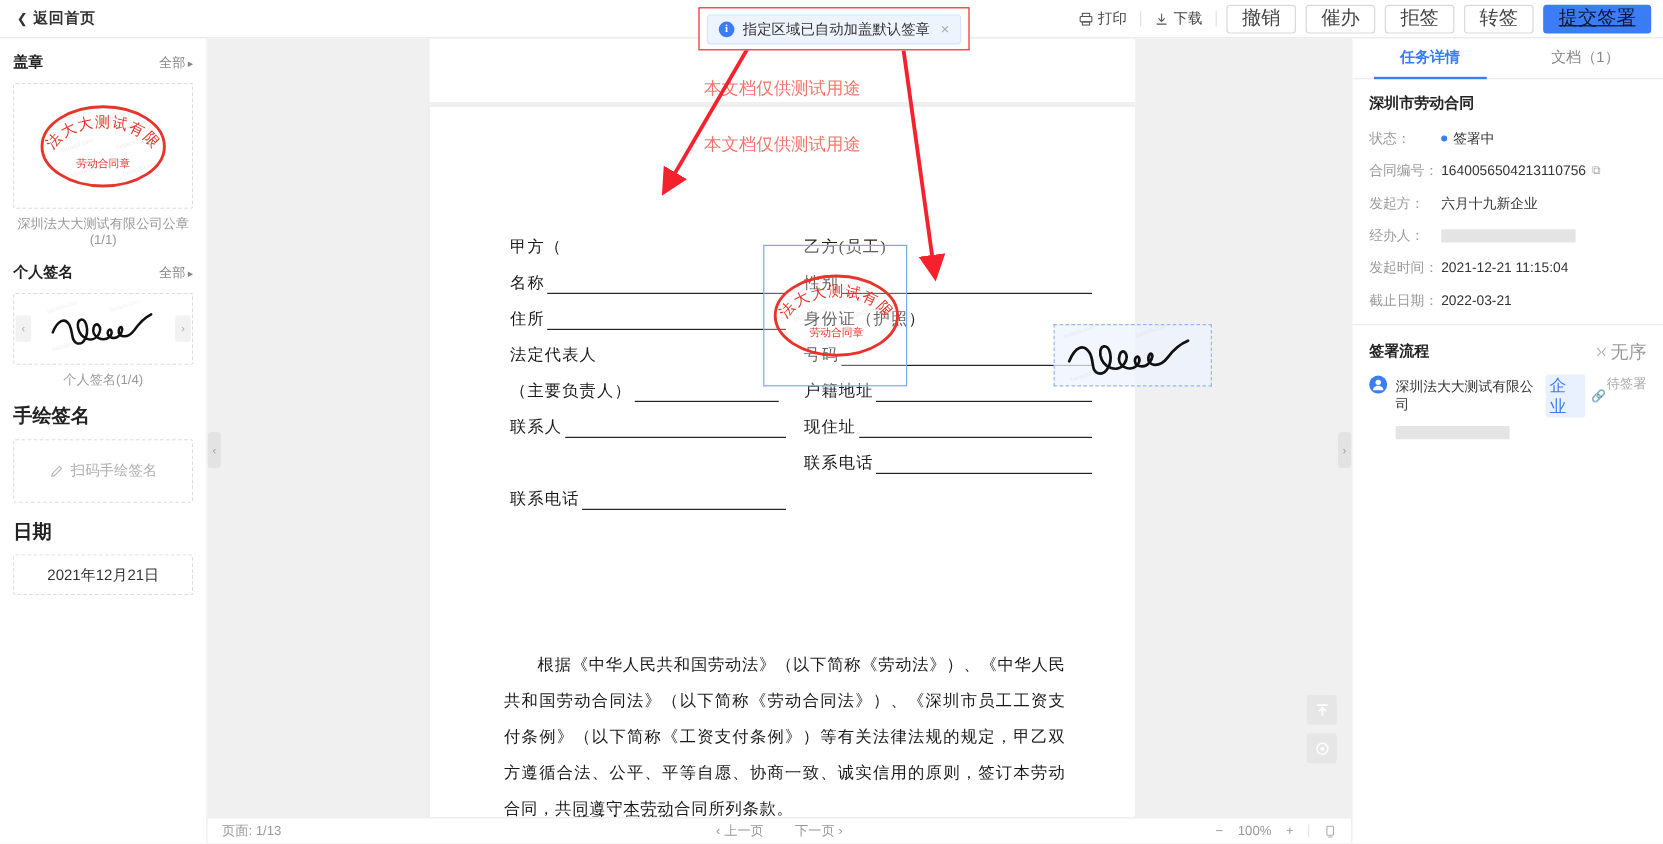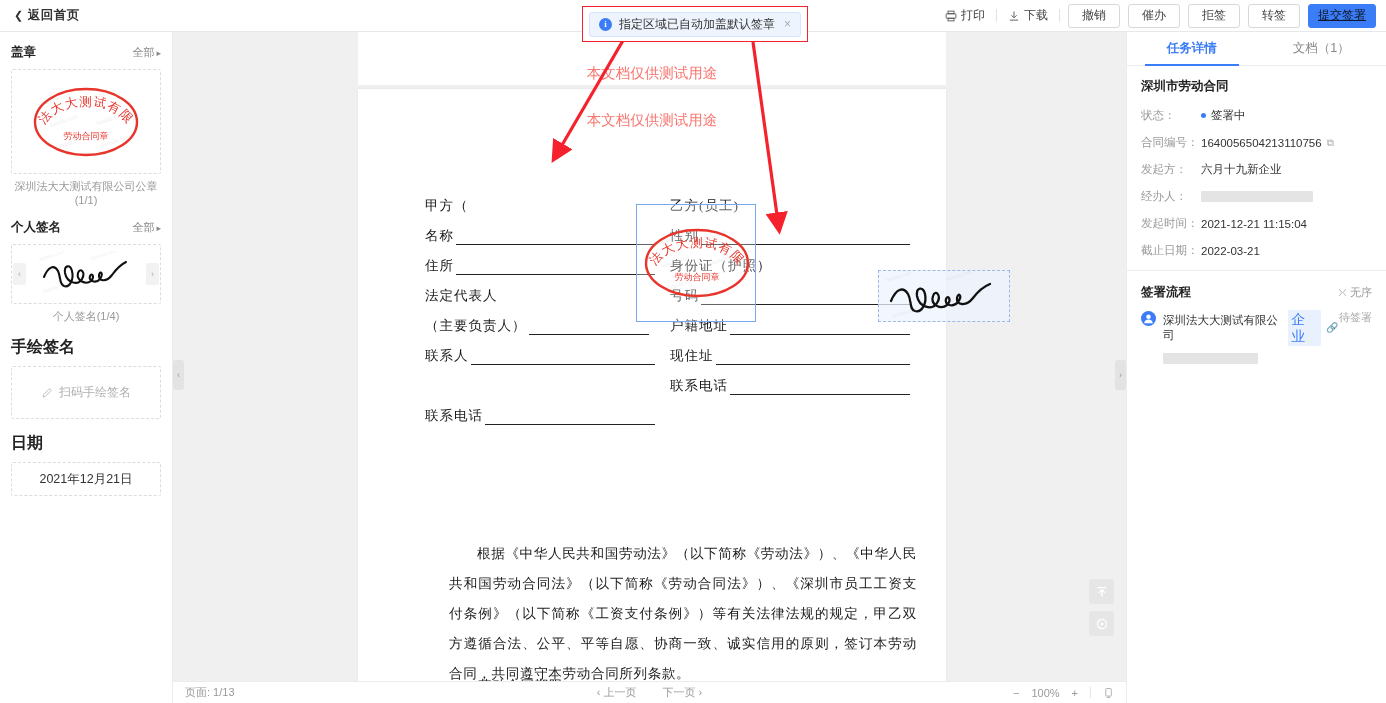--- a/index.html
+++ b/index.html
@@ -33,9 +33,9 @@
   }
   .ta-sep { width: 1px; height: 13px; background: #e2e2e2; }
   .ta-btn {
-    height: 24px; min-width: 52px; padding: 0 4px;
+    height: 24px; min-width: 52px; padding: 0 12px;
     border: 1px solid #d9d9d9; border-radius: 3px; background: #fff;
-    font-size: 12px; color: #444; cursor: pointer;
+    font-size: 16px; color: #444; cursor: pointer;
     display: flex; align-items: center; justify-content: center;
     margin-left: 8px; font-family: inherit;
   }

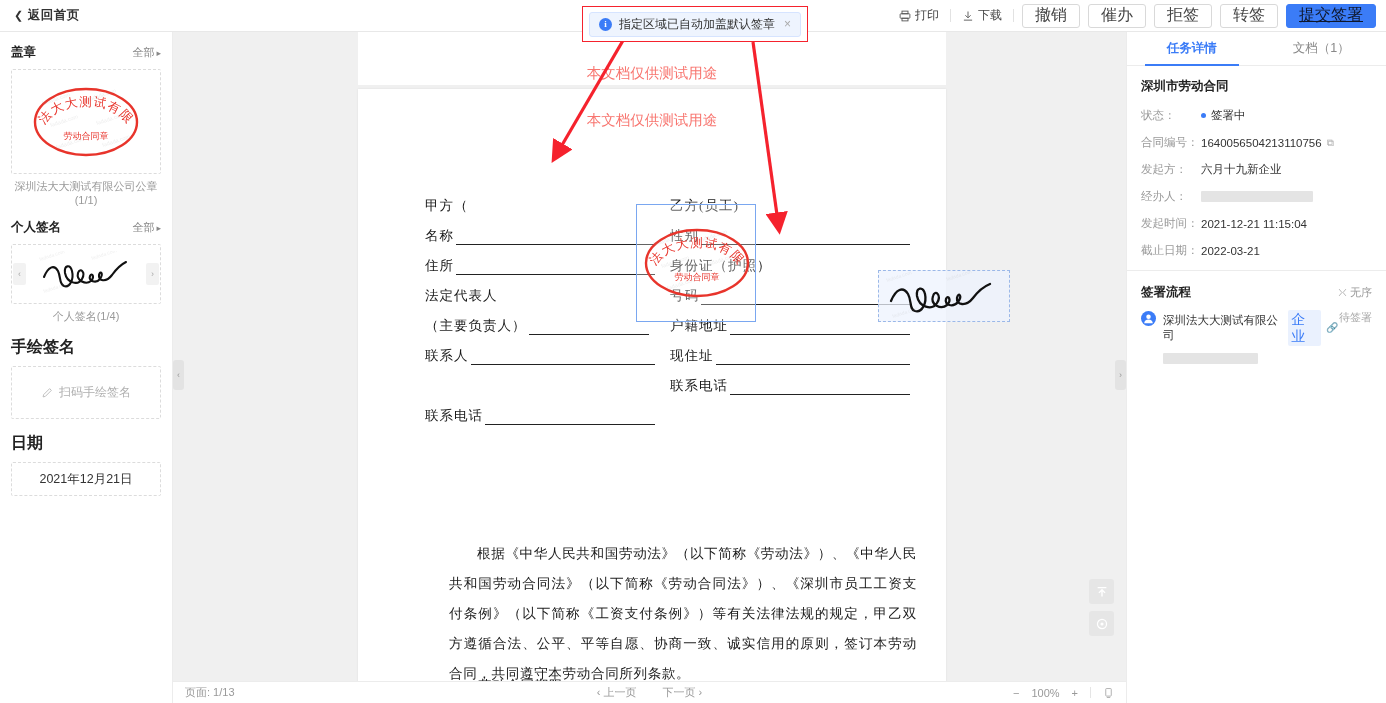--- a/index.html
+++ b/index.html
@@ -240,7 +240,7 @@
     padding: 13px 14px 9px 14px;
   }
   .flow-title { font-size: 12.5px; font-weight: bold; color: #222; }
-  .flow-order { font-size: 11px; color: #999; display: flex; align-items: center; gap: 3px; }
+  .flow-order { font-size: 15px; color: #999; display: flex; align-items: center; gap: 3px; }
   .flow-item { display: flex; align-items: flex-start; padding: 0 14px; }
   .flow-avatar {
     width: 15px; height: 15px; border-radius: 50%; background: #3b7cf7;

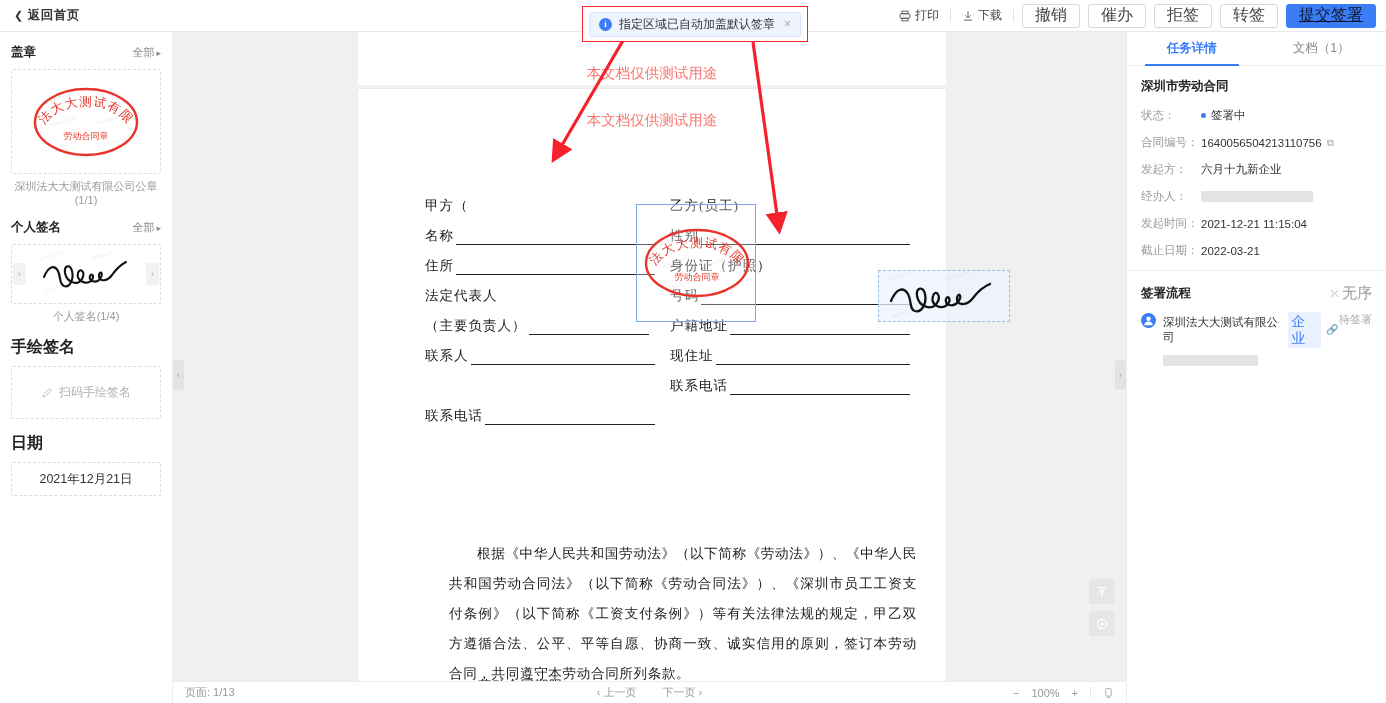--- a/index.html
+++ b/index.html
@@ -155,7 +155,7 @@
     position: absolute; top: 450px; left: 62px; width: 468px;
     font-family: "Liberation Serif", "DejaVu Serif", serif;
     font-size: 13.6px; line-height: 30px; color: #1a1a1a;
-    text-indent: 28px; text-align: justify; letter-spacing: .6px; margin-left: 29px;
+    text-indent: 28px; text-align: justify; letter-spacing: .6px;
   }
   .para-next {
     position: absolute; top: 588px; left: 120px;

